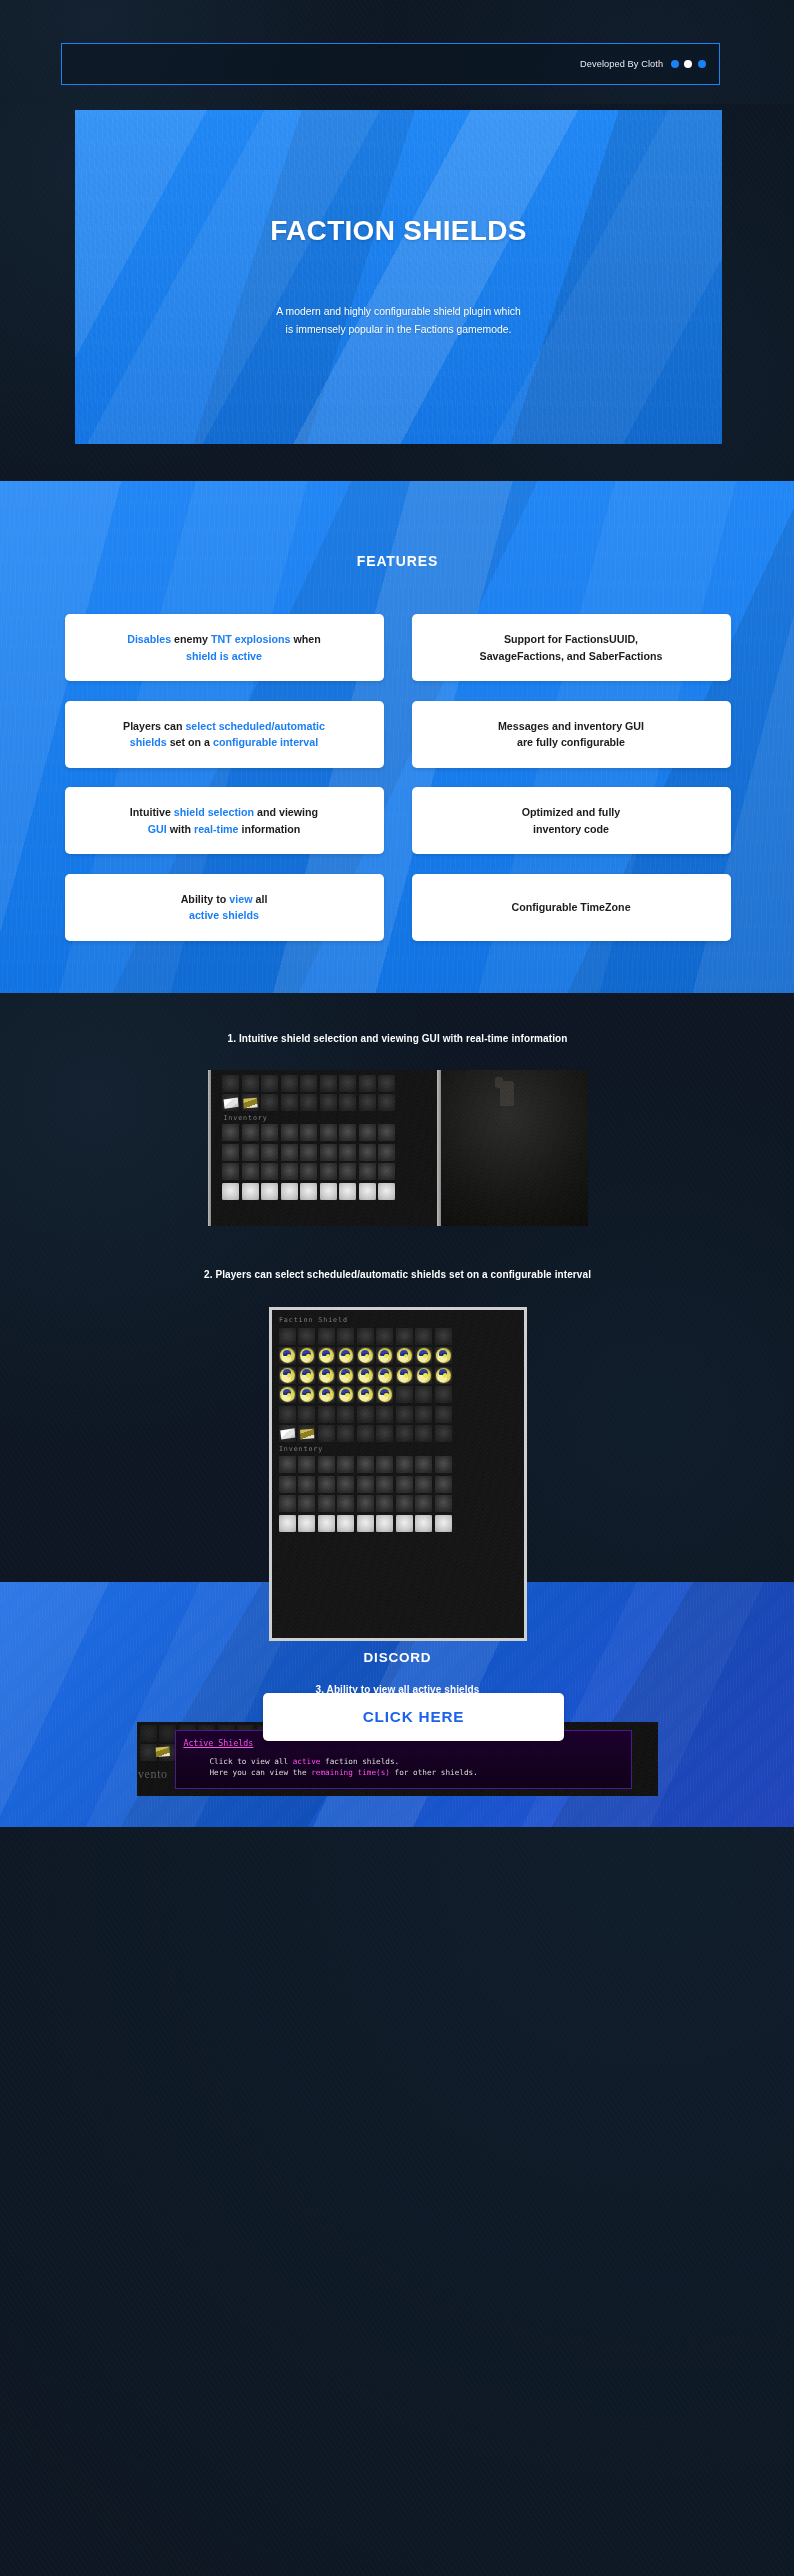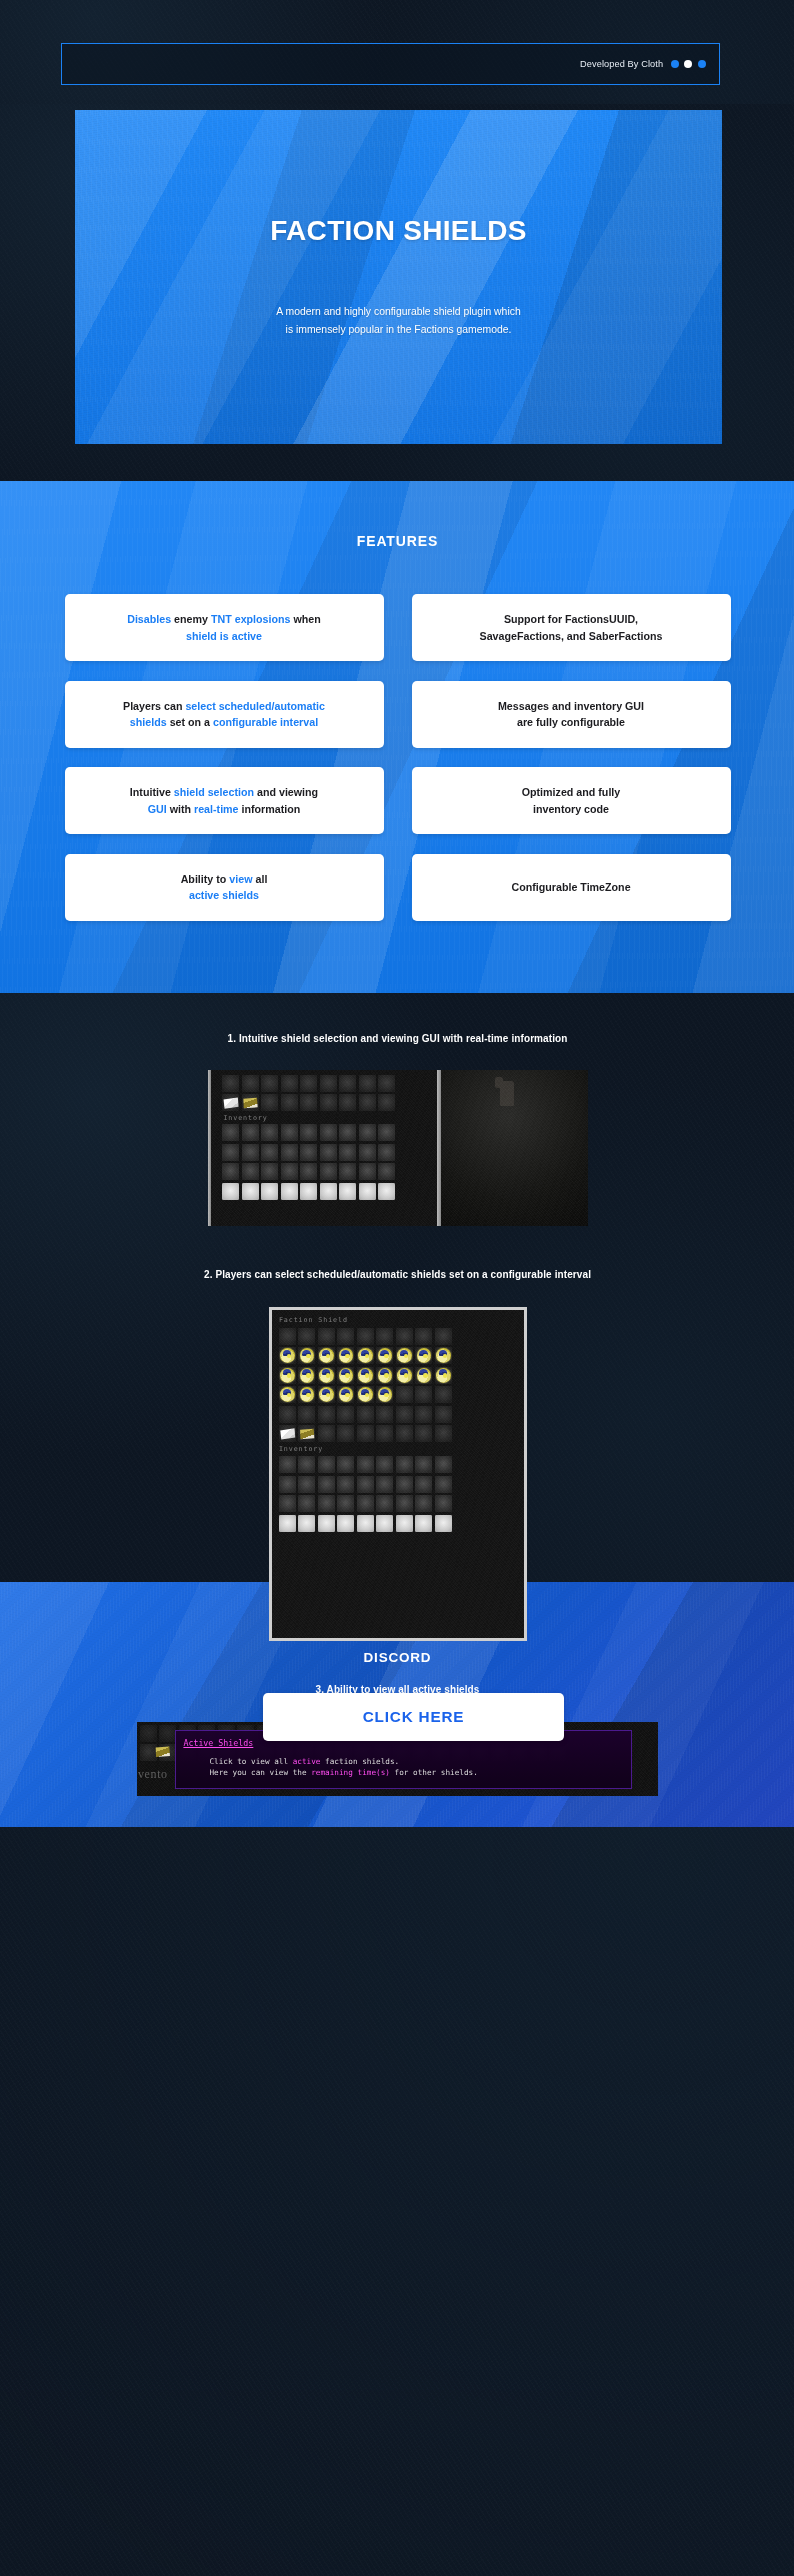--- a/index.html
+++ b/index.html
@@ -136,7 +136,7 @@
     font-size: 14px;
     font-weight: bold;
     letter-spacing: 0.9px;
-    padding-top: 52px;
+    padding-top: 72px;
   }
   .feature-grid {
     position: relative;

